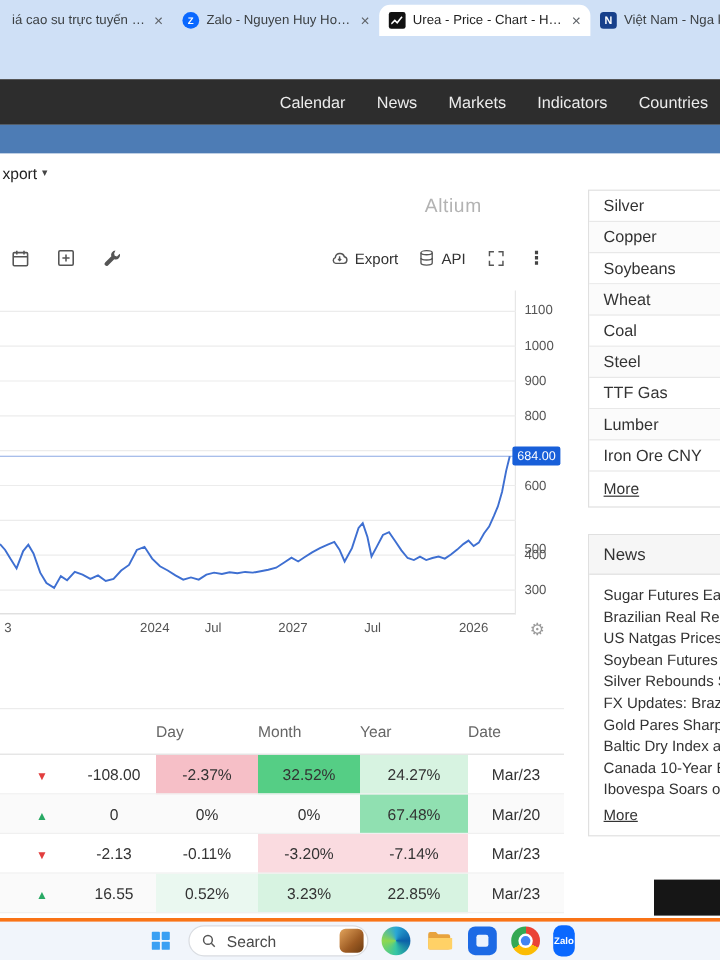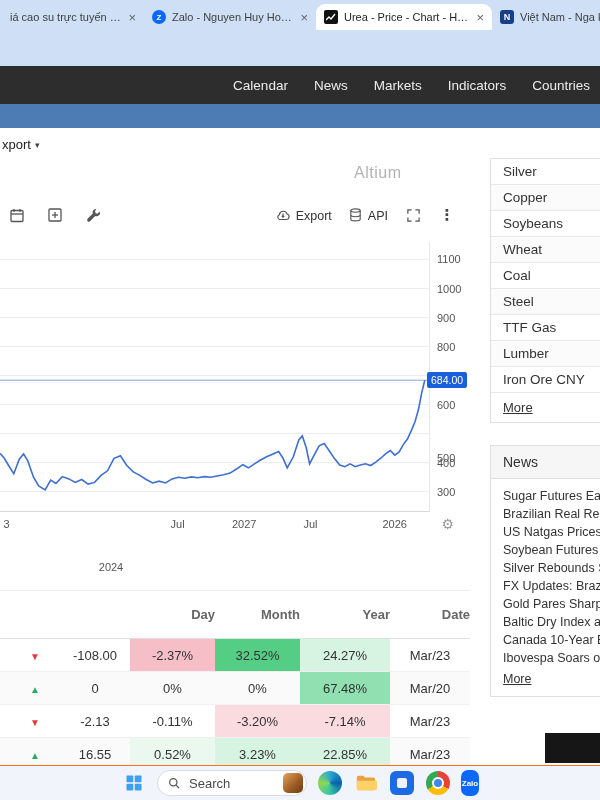--- a/index.html
+++ b/index.html
@@ -234,7 +234,7 @@
       <div class="xaxis">
         <span class="gear">⚙</span>
       <span class="xlabel" style="left: 6.5px;">3</span>
-          <span class="xlabel" style="left: 111px; margin-top: 43px;">2024</span>
+          <span class="xlabel" style="left: 129px;">2024</span>
           <span class="xlabel" style="left: 177.6px;">Jul</span>
           <span class="xlabel" style="left: 244.2px;">2027</span>
           <span class="xlabel" style="left: 310.5px;">Jul</span>

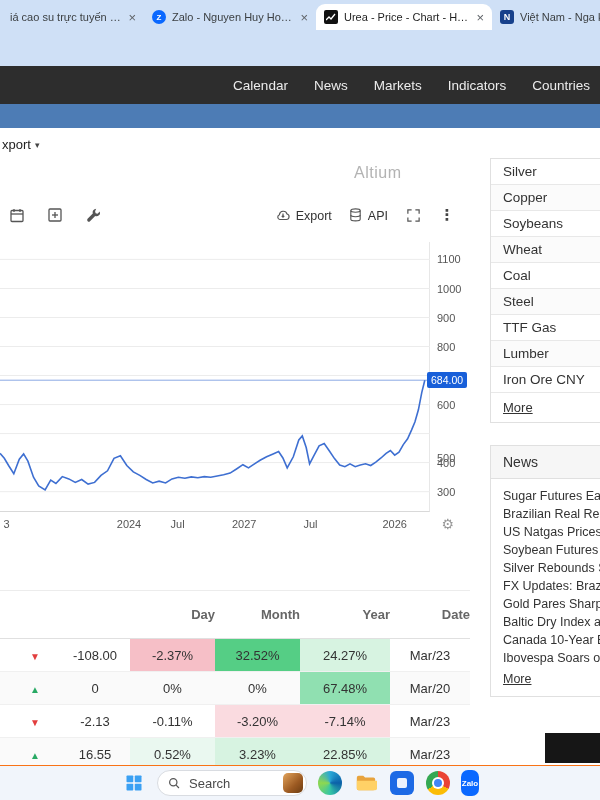--- a/index.html
+++ b/index.html
@@ -55,7 +55,7 @@
   
   .quotes{position:absolute;left:0;top:462px;width:470px;border-collapse:collapse;
     font-size:13px;color:#333;table-layout:fixed}
-  .quotes thead th{height:48px;font-weight:700;color:#666;text-align:right;
+  .quotes thead th{height:38px;font-weight:400;color:#666;text-align:left;
     border-top:1px solid #ececec;border-bottom:1px solid #e0e0e0}
   .quotes td{height:33px;border-bottom:1px solid #f0f0f0;text-align:center}
   .quotes tbody tr:nth-child(even){background:#fafafa}

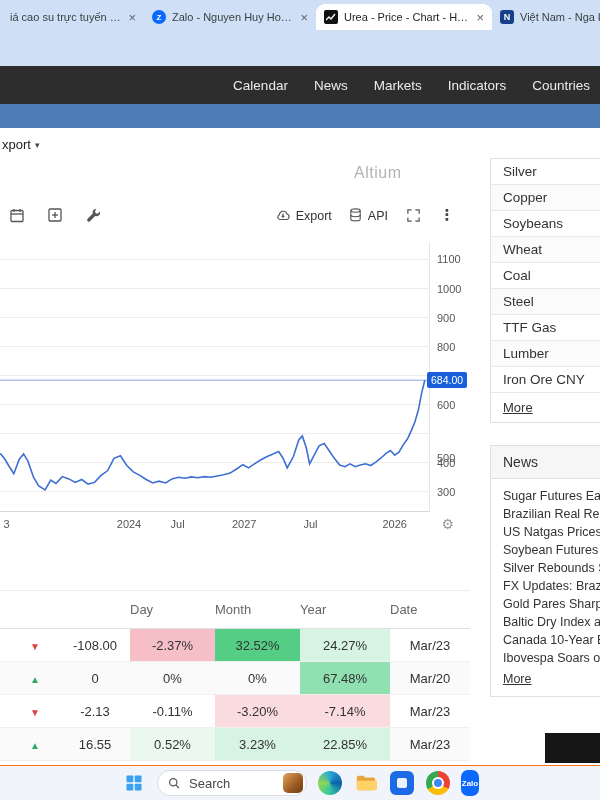--- a/index.html
+++ b/index.html
@@ -83,7 +83,7 @@
 
   
   .taskbar{position:absolute;left:0;top:765px;width:600px;height:35px;background:#f1f5fb;
-    border-top:1px solid #f97316;display:flex;align-items:center;justify-content:center;gap:10px}
+    border-top:3px solid #f97316;display:flex;align-items:center;justify-content:center;gap:10px}
   .tb-icon{width:26px;height:26px;display:flex;align-items:center;justify-content:center;
     border-radius:4px;cursor:pointer;flex:none}
   .search-pill{display:flex;align-items:center;gap:8px;height:26px;border-radius:13px;background:#fff;

